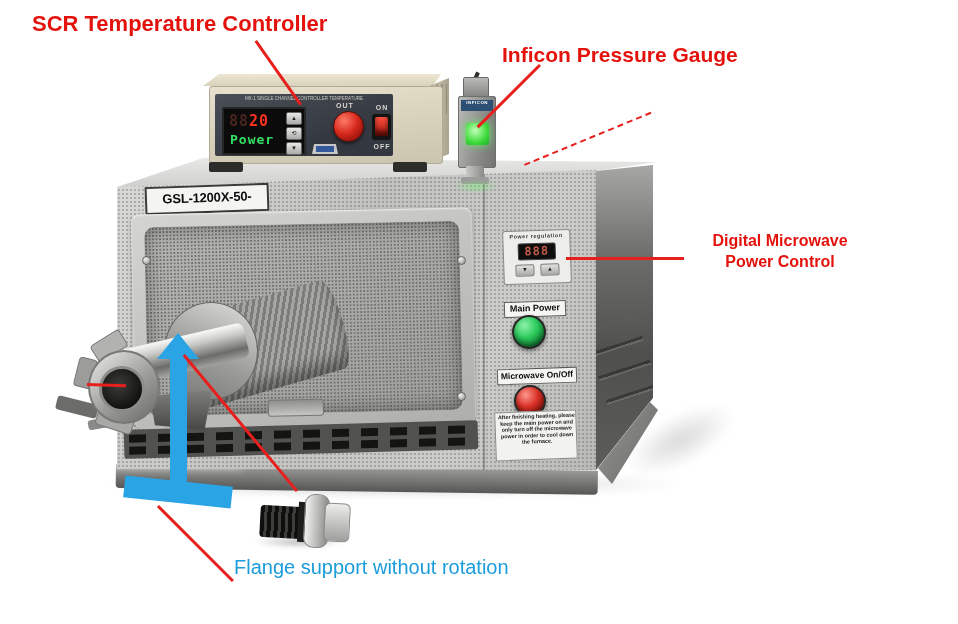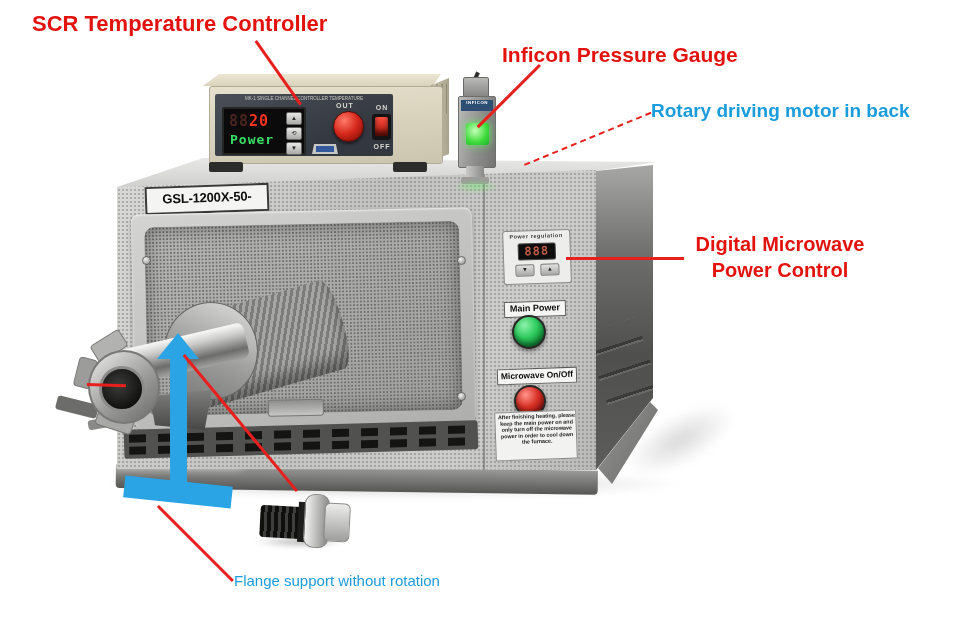--- a/index.html
+++ b/index.html
@@ -361,7 +361,6 @@
 
   <div class="ann ann-red ann-inficon">Inficon Pressure Gauge</div>
   <div class="ann ann-red ann-scr">SCR Temperature Controller</div>
-  <div class="ann ann-blue ann-rotary">Rotary driving motor in back</div>
   <div class="ann ann-red ann-dmpc">Digital Microwave
 Power Control</div>
   <div class="ann ann-blue ann-flange">Flange support without rotation</div>

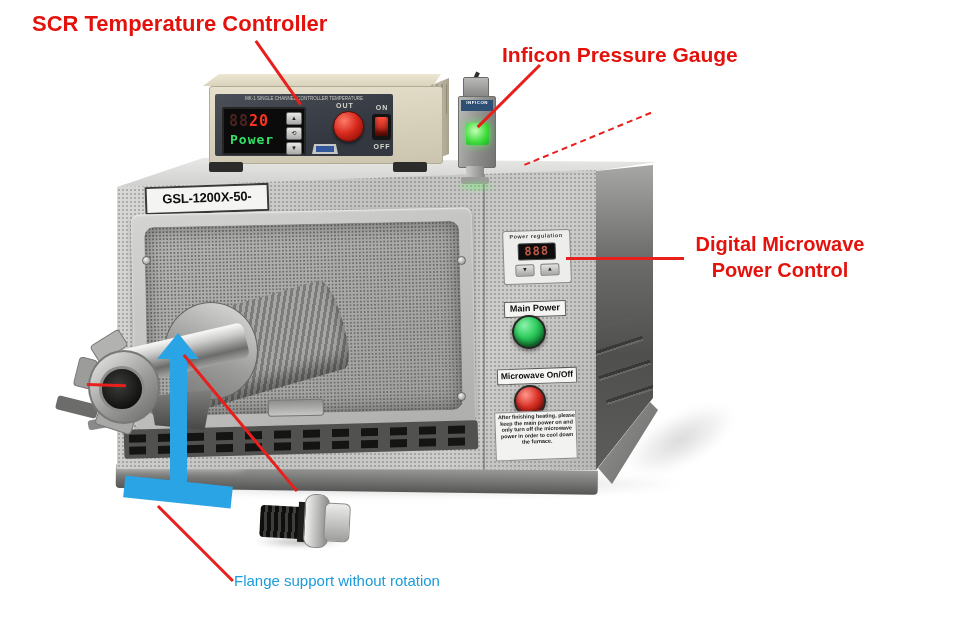--- a/index.html
+++ b/index.html
@@ -14,7 +14,7 @@
   .ann-scr{left:32px;top:11px;font-size:22px;}
   .ann-inficon{left:502px;top:43px;font-size:21px;}
   .ann-rotary{left:651px;top:100px;font-size:19px;}
-  .ann-dmpc{left:668px;top:231px;width:224px;font-size:20px;text-align:center;
+  .ann-dmpc{left:668px;top:231px;width:224px;font-size:16px;text-align:center;
             white-space:pre-line;line-height:1.3;}
   .ann-swivel{left:347px;top:528px;font-size:20px;font-weight:normal;}
   .ann-flange{left:234px;top:572px;font-size:15px;font-weight:normal;}

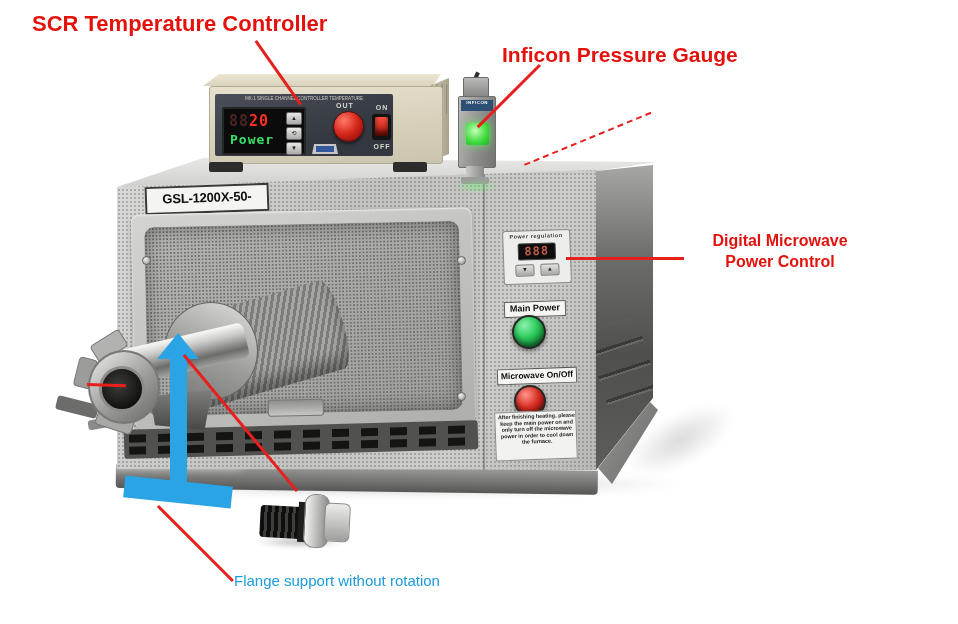--- a/index.html
+++ b/index.html
@@ -17,7 +17,7 @@
   .ann-dmpc{left:668px;top:231px;width:224px;font-size:16px;text-align:center;
             white-space:pre-line;line-height:1.3;}
   .ann-swivel{left:347px;top:528px;font-size:20px;font-weight:normal;}
-  .ann-flange{left:234px;top:572px;font-size:15px;font-weight:normal;}
+  .ann-flange{left:234px;top:556px;font-size:20px;font-weight:normal;}
 
   
   .rline{position:absolute;height:0;border-top:3px solid #e8201d;transform-origin:0 0;}

